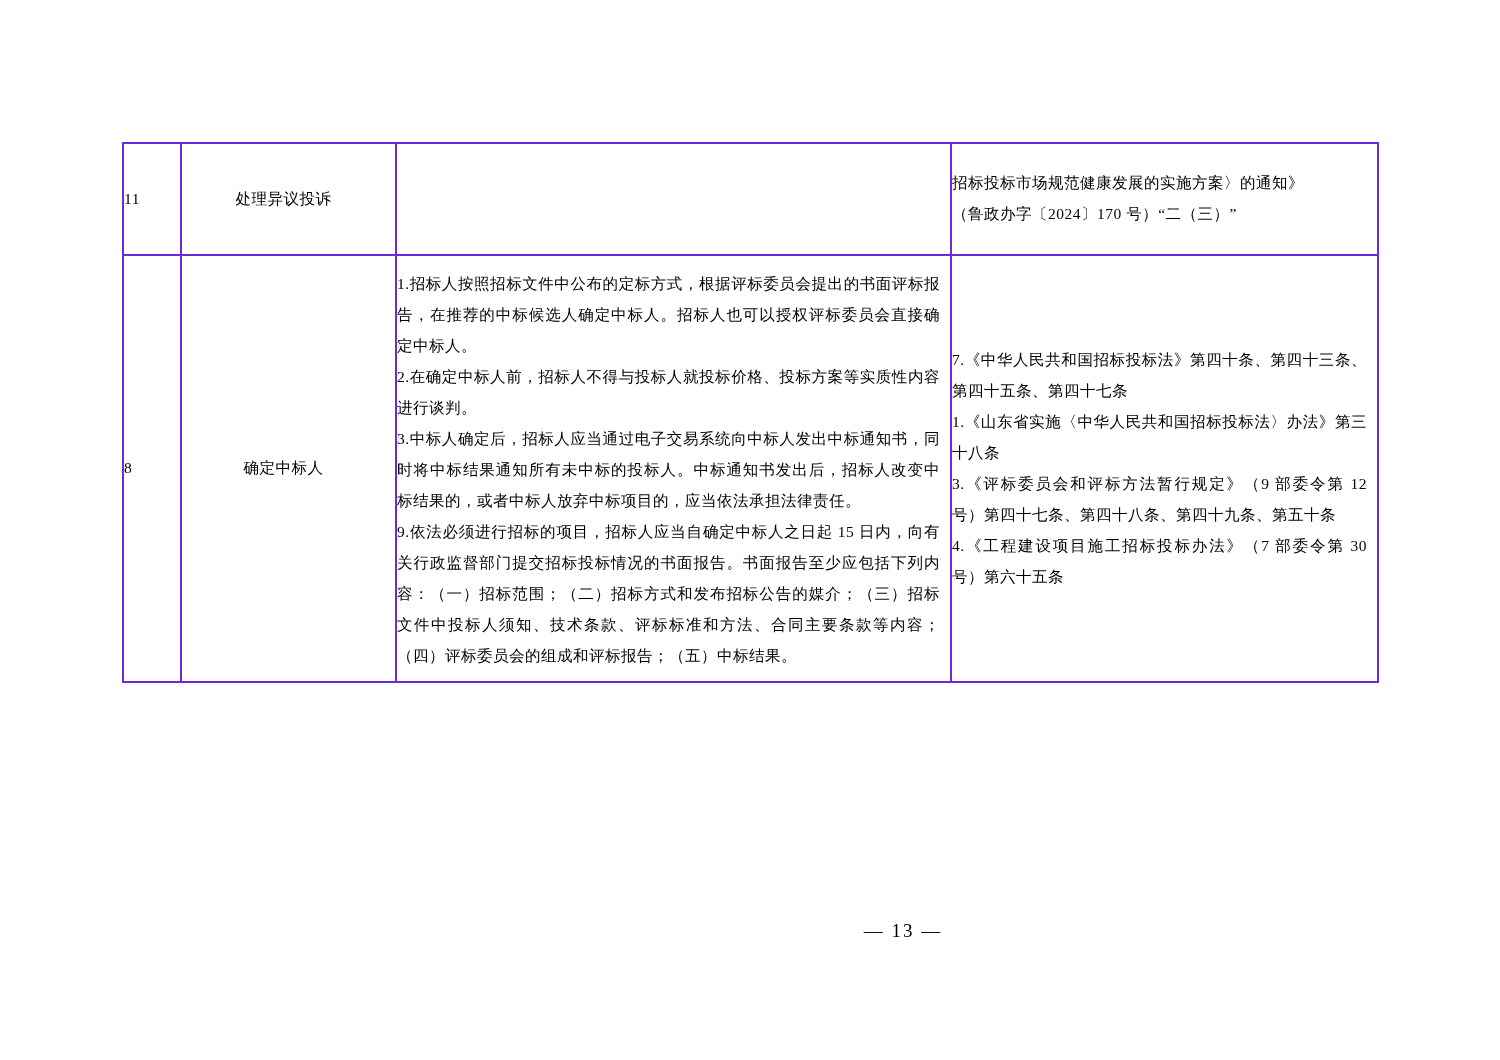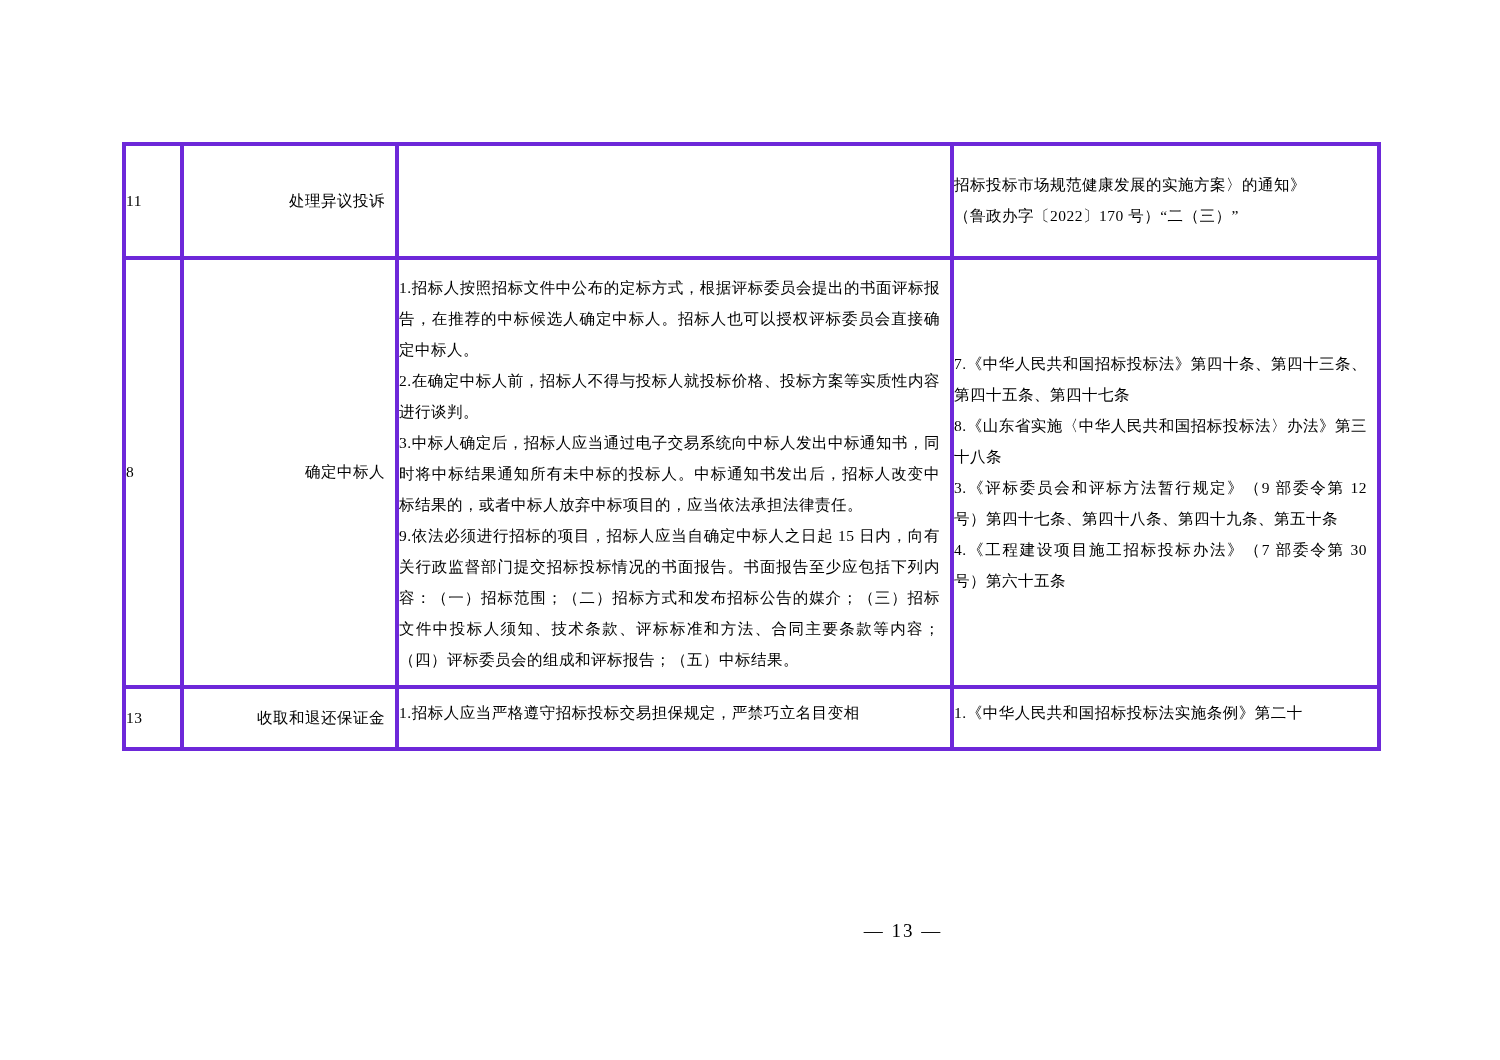--- a/index.html
+++ b/index.html
@@ -31,7 +31,7 @@
     table-layout: fixed;
   }
   table.doc-table td {
-    border: 4px solid #6d28d9;
+    border: 2px solid #6d28d9;
     vertical-align: middle;
     padding: 8px 10px 10px 0;
     font-size: 15.5px;

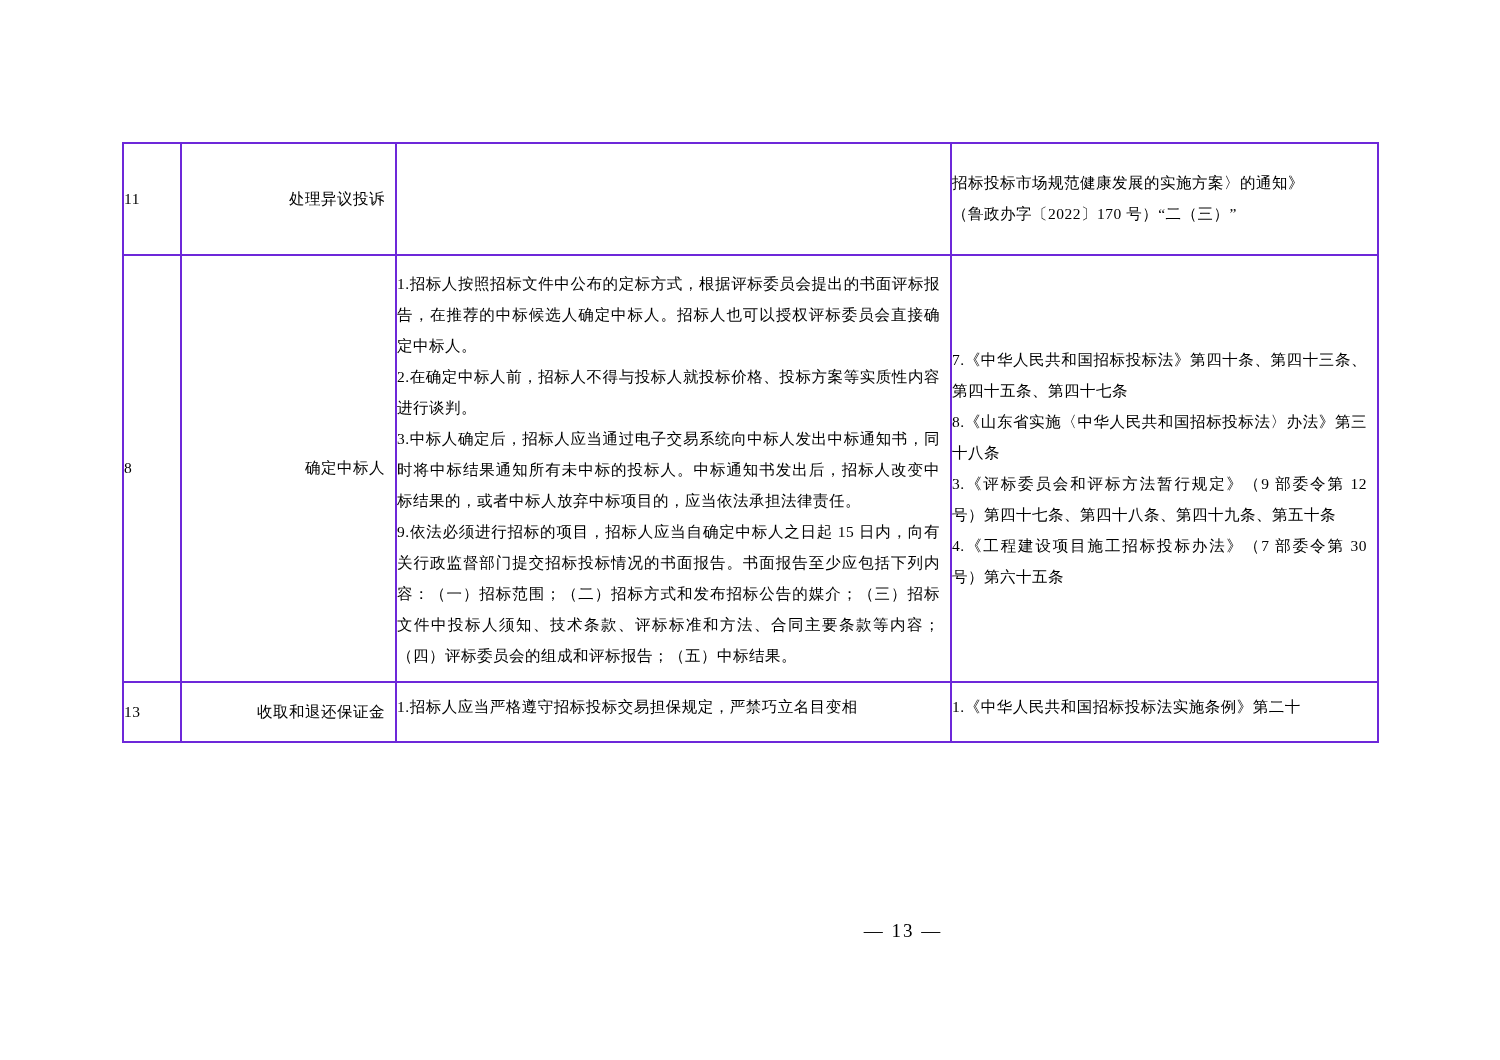--- a/index.html
+++ b/index.html
@@ -48,7 +48,7 @@
     font-size: 15.5px;
   }
   td.name {
-    text-align: right;
+    text-align: center;
     vertical-align: middle;
     font-size: 15.5px;
   }

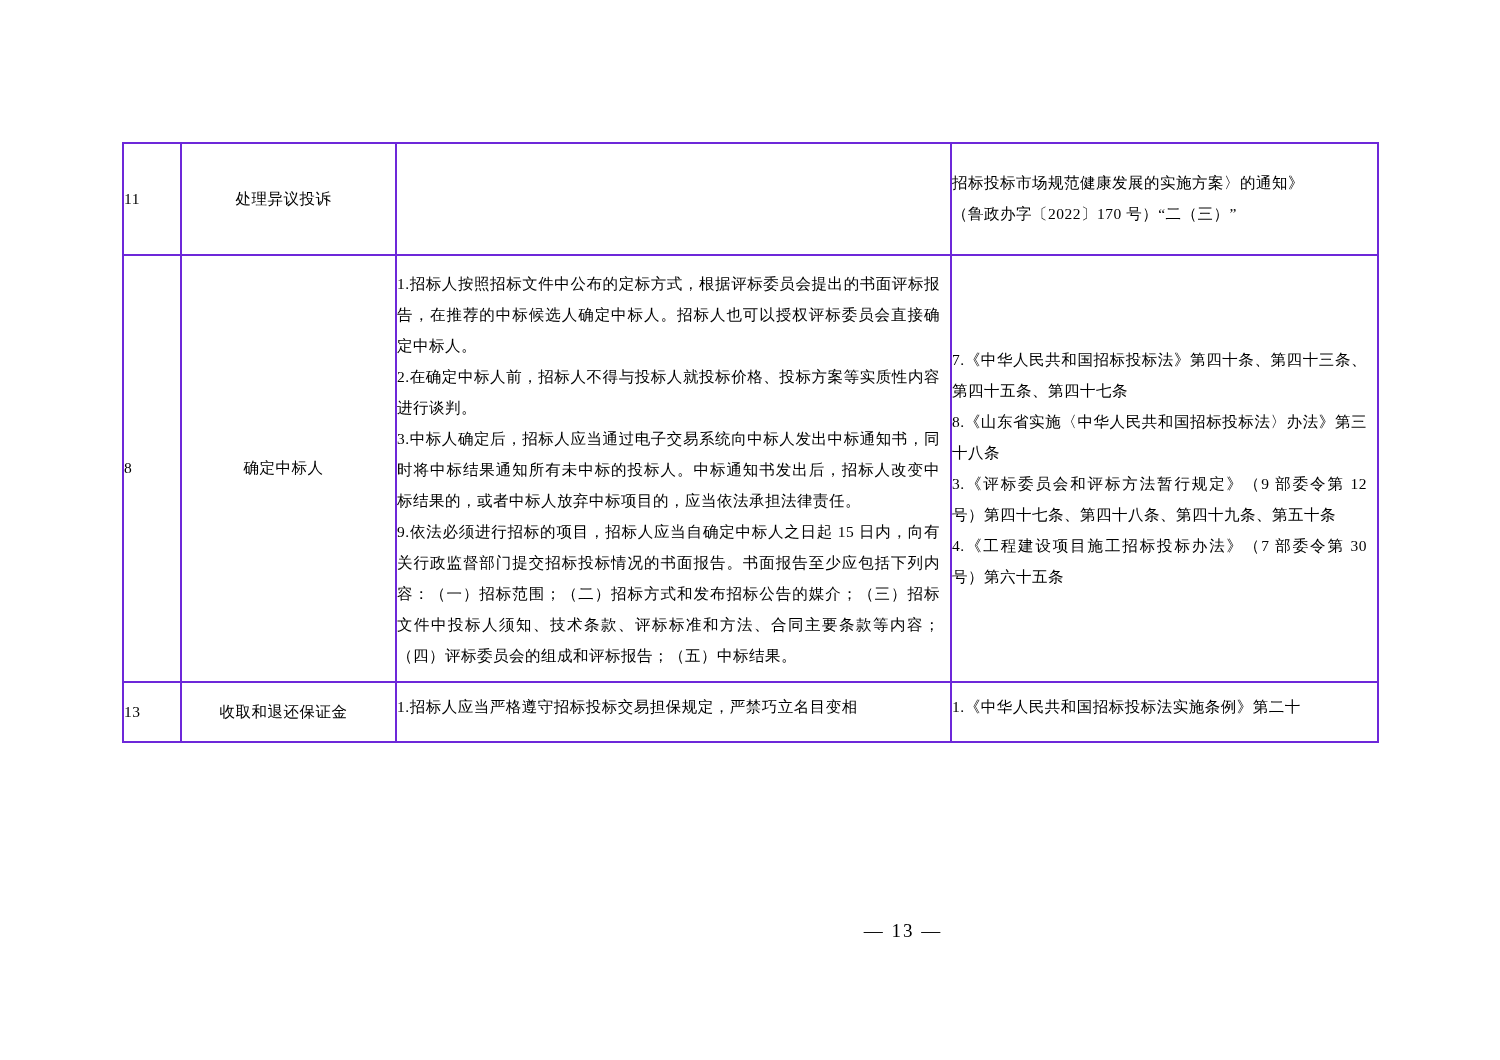--- a/index.html
+++ b/index.html
@@ -103,7 +103,7 @@
         <td class="body"></td>
         <td class="basis">
           <p>招标投标市场规范健康发展的实施方案〉的通知》</p>
-          <p>（鲁政办字〔2022〕170 号）“二（三）”</p>
+          <p>（鲁政办字〔2024〕170 号）“二（三）”</p>
         </td>
       </tr>
 

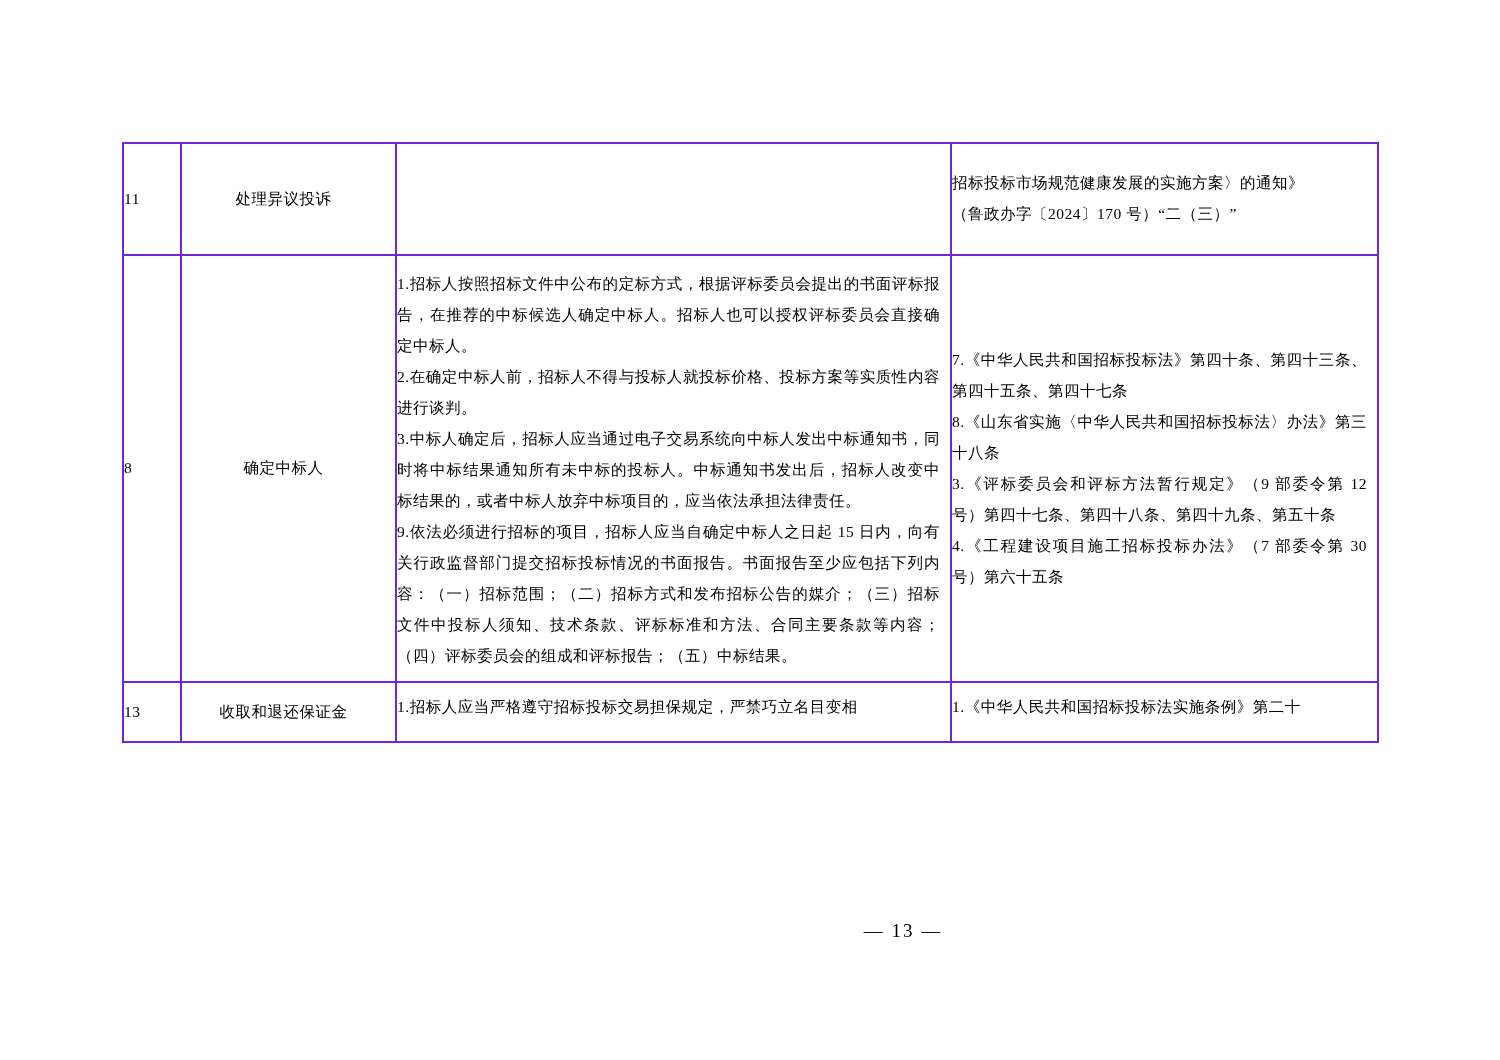--- a/index.html
+++ b/index.html
@@ -118,7 +118,7 @@
         </td>
         <td class="basis">
           <p>7.《中华人民共和国招标投标法》第四十条、第四十三条、第四十五条、第四十七条</p>
-          <p>8.《山东省实施〈中华人民共和国招标投标法〉办法》第三十八条</p>
+          <p>1.《山东省实施〈中华人民共和国招标投标法〉办法》第三十八条</p>
           <p>3.《评标委员会和评标方法暂行规定》（9 部委令第 12 号）第四十七条、第四十八条、第四十九条、第五十条</p>
           <p>4.《工程建设项目施工招标投标办法》（7 部委令第 30 号）第六十五条</p>
         </td>

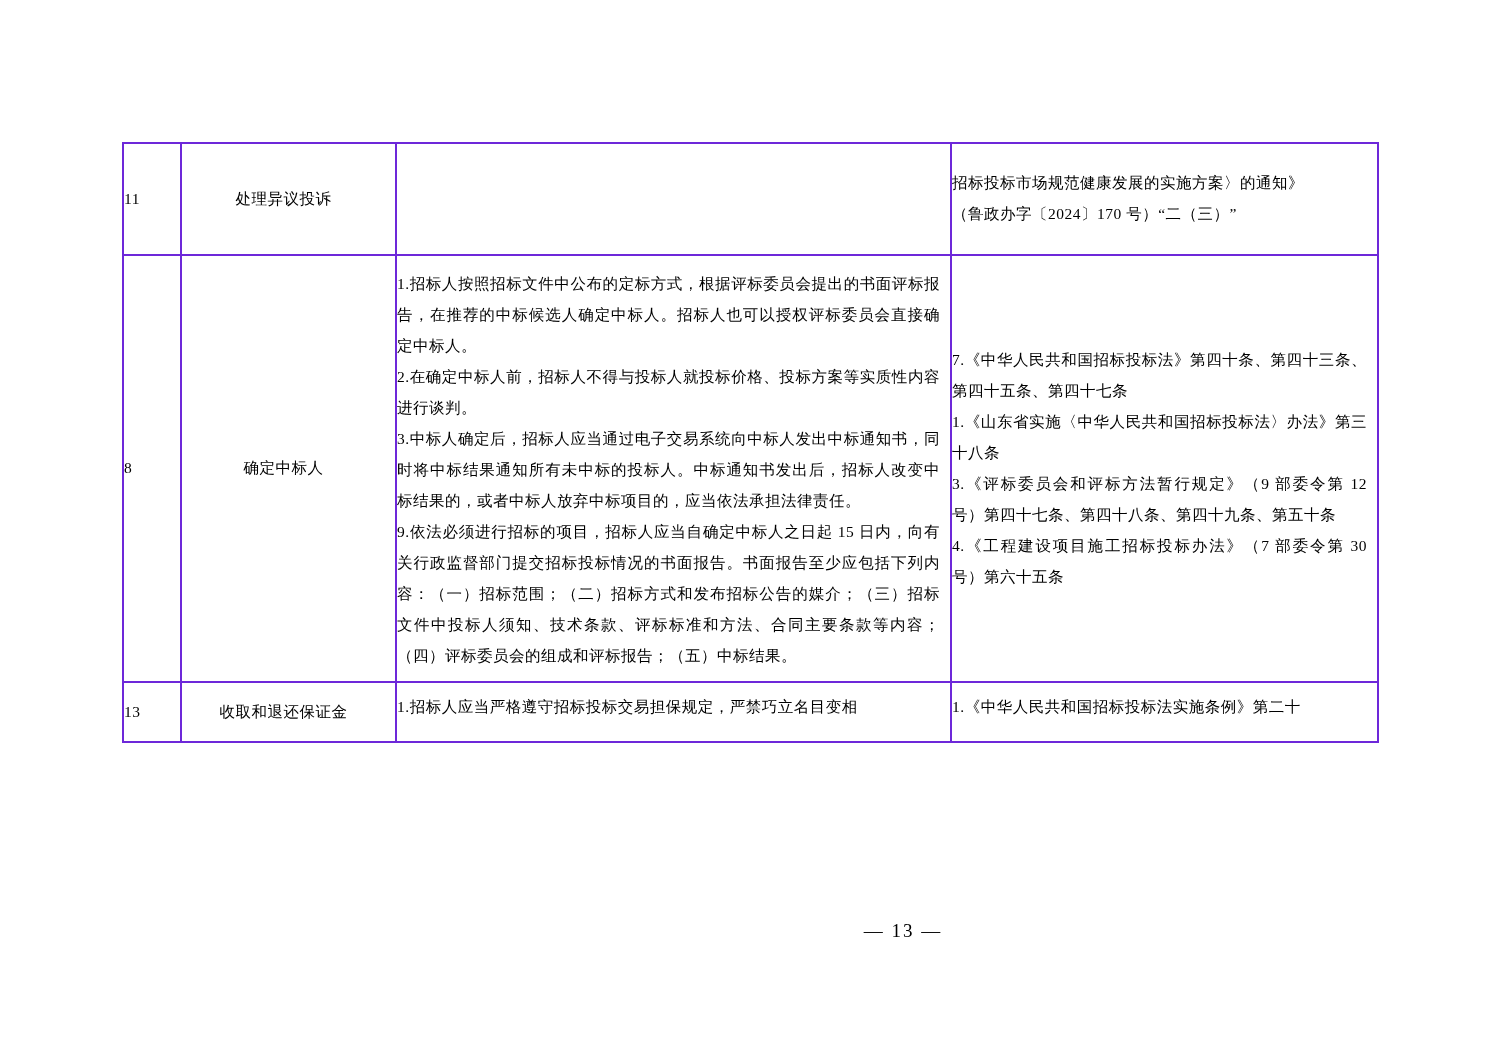--- a/index.html
+++ b/index.html
@@ -124,16 +124,6 @@
         </td>
       </tr>
 
-      <tr class="row-13">
-        <td class="idx">13</td>
-        <td class="name">收取和退还保证金</td>
-        <td class="body">
-          <p>1.招标人应当严格遵守招标投标交易担保规定，严禁巧立名目变相</p>
-        </td>
-        <td class="basis">
-          <p>1.《中华人民共和国招标投标法实施条例》第二十</p>
-        </td>
-      </tr>
     </tbody>
   </table>
 

